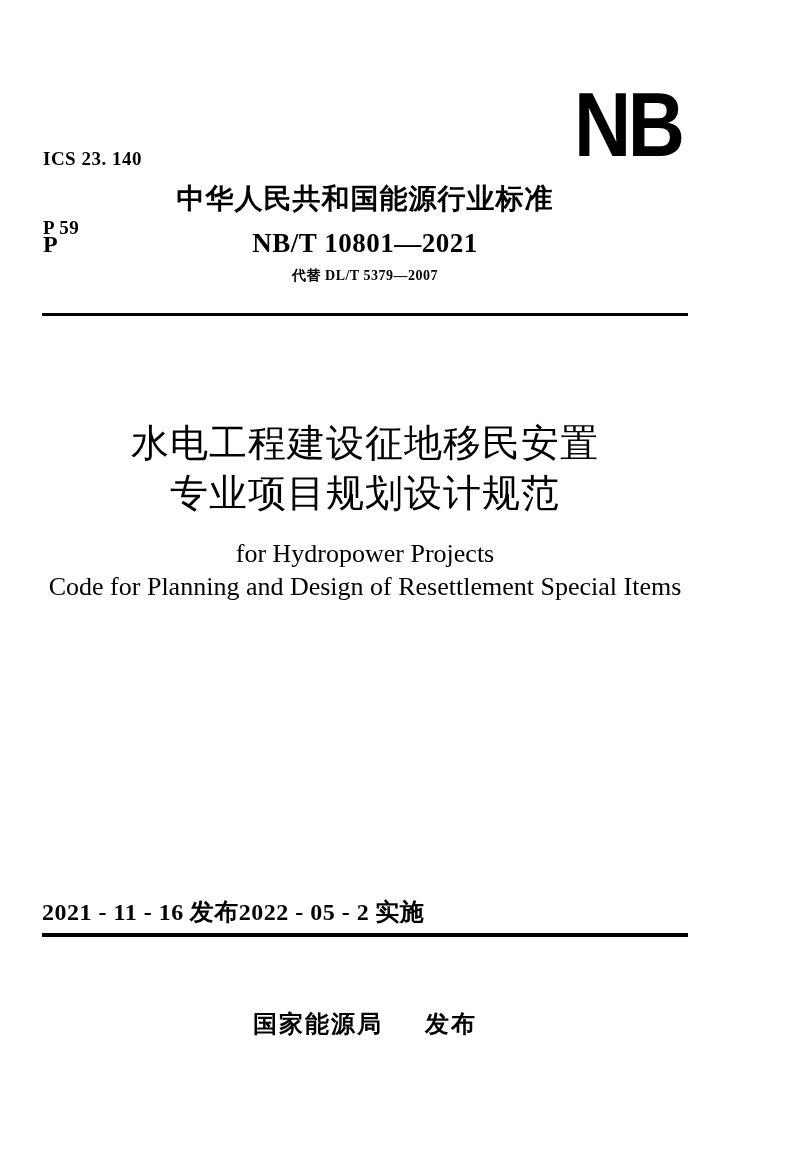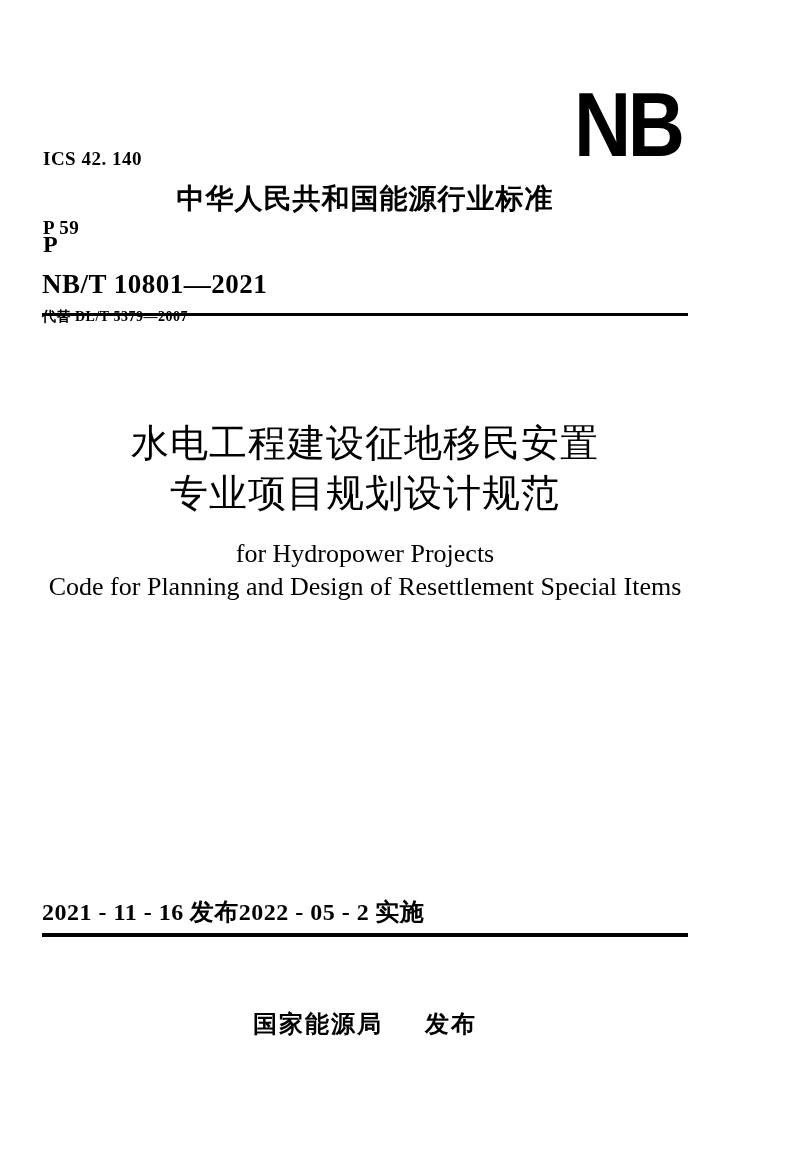--- a/index.html
+++ b/index.html
@@ -153,7 +153,7 @@
 <body>
 
 <div class="abs ics-block">
-  <div>ICS 42. 140</div>
+  <div>ICS 23. 140</div>
   <div>P 59</div>
 </div>
 

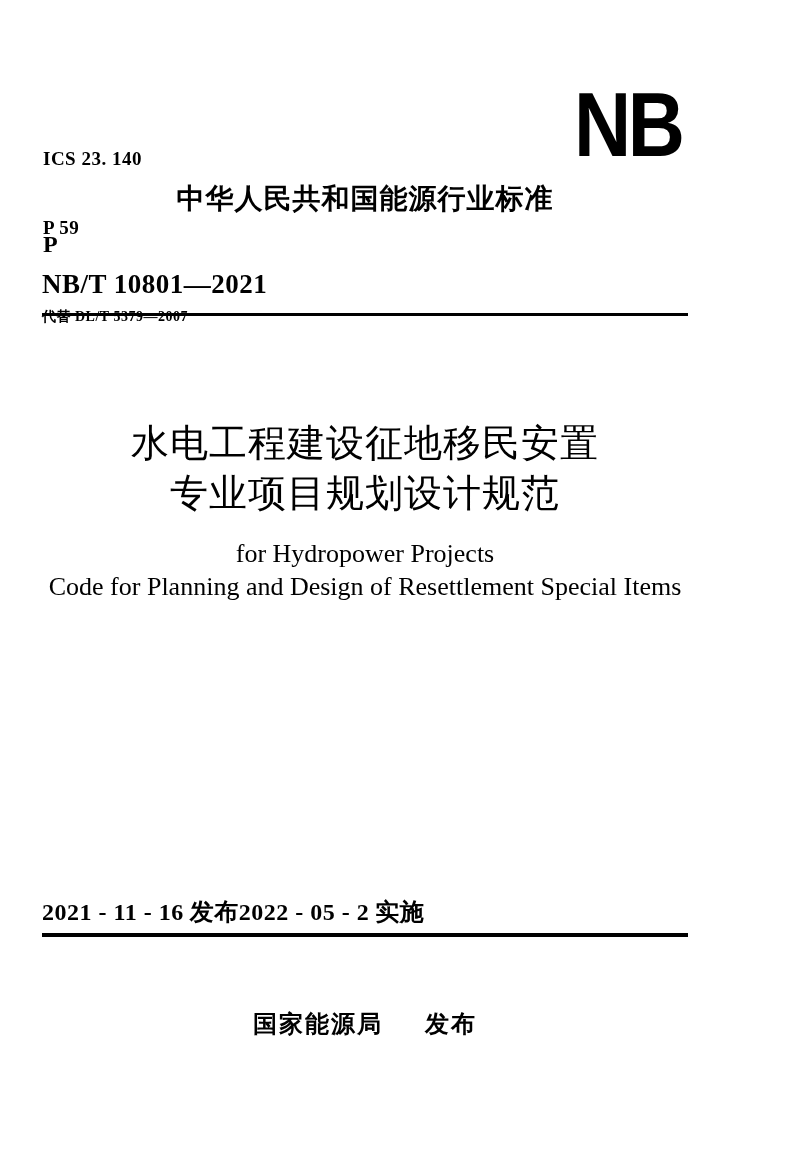--- a/index.html
+++ b/index.html
@@ -66,8 +66,7 @@
   .std-block {
     left: 42px; top: 228px;
     width: 646px;
-    text-align: left;
-    margin-top: 41px;
+    text-align: center;
   }
   .std-number {
     font-family: "Liberation Serif", serif;

